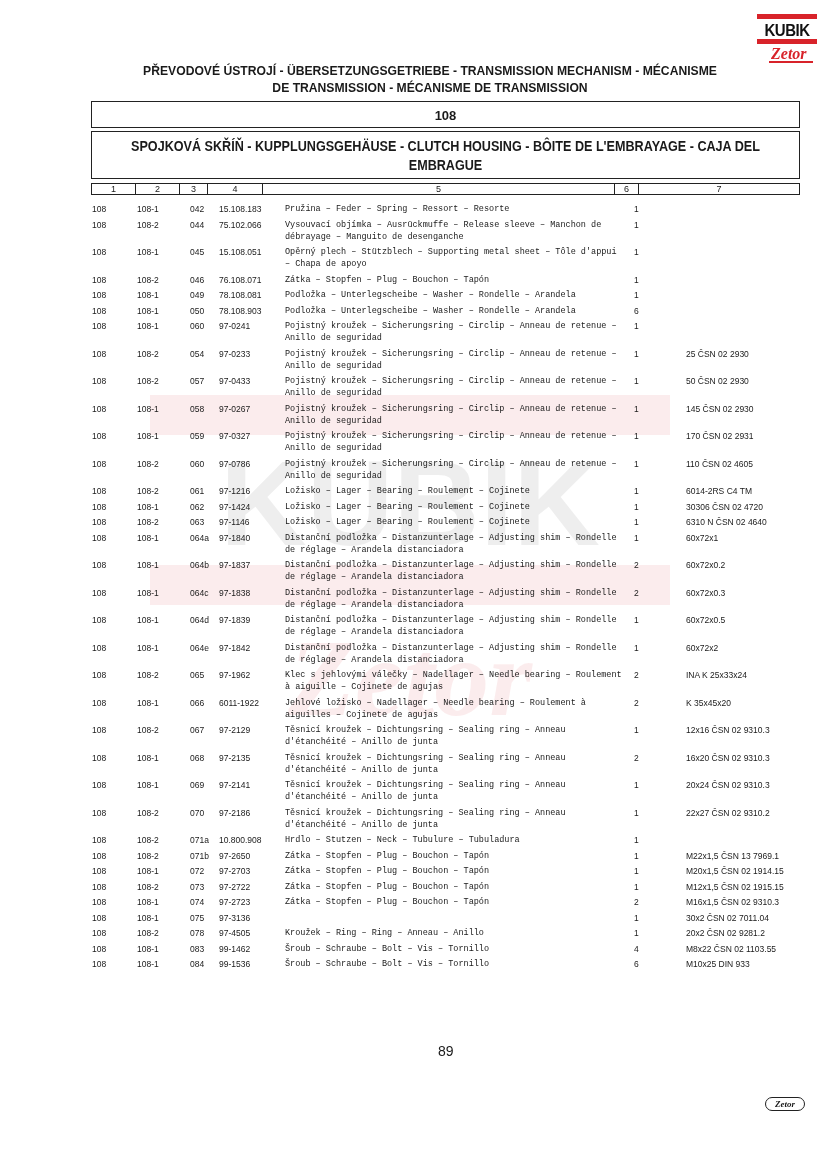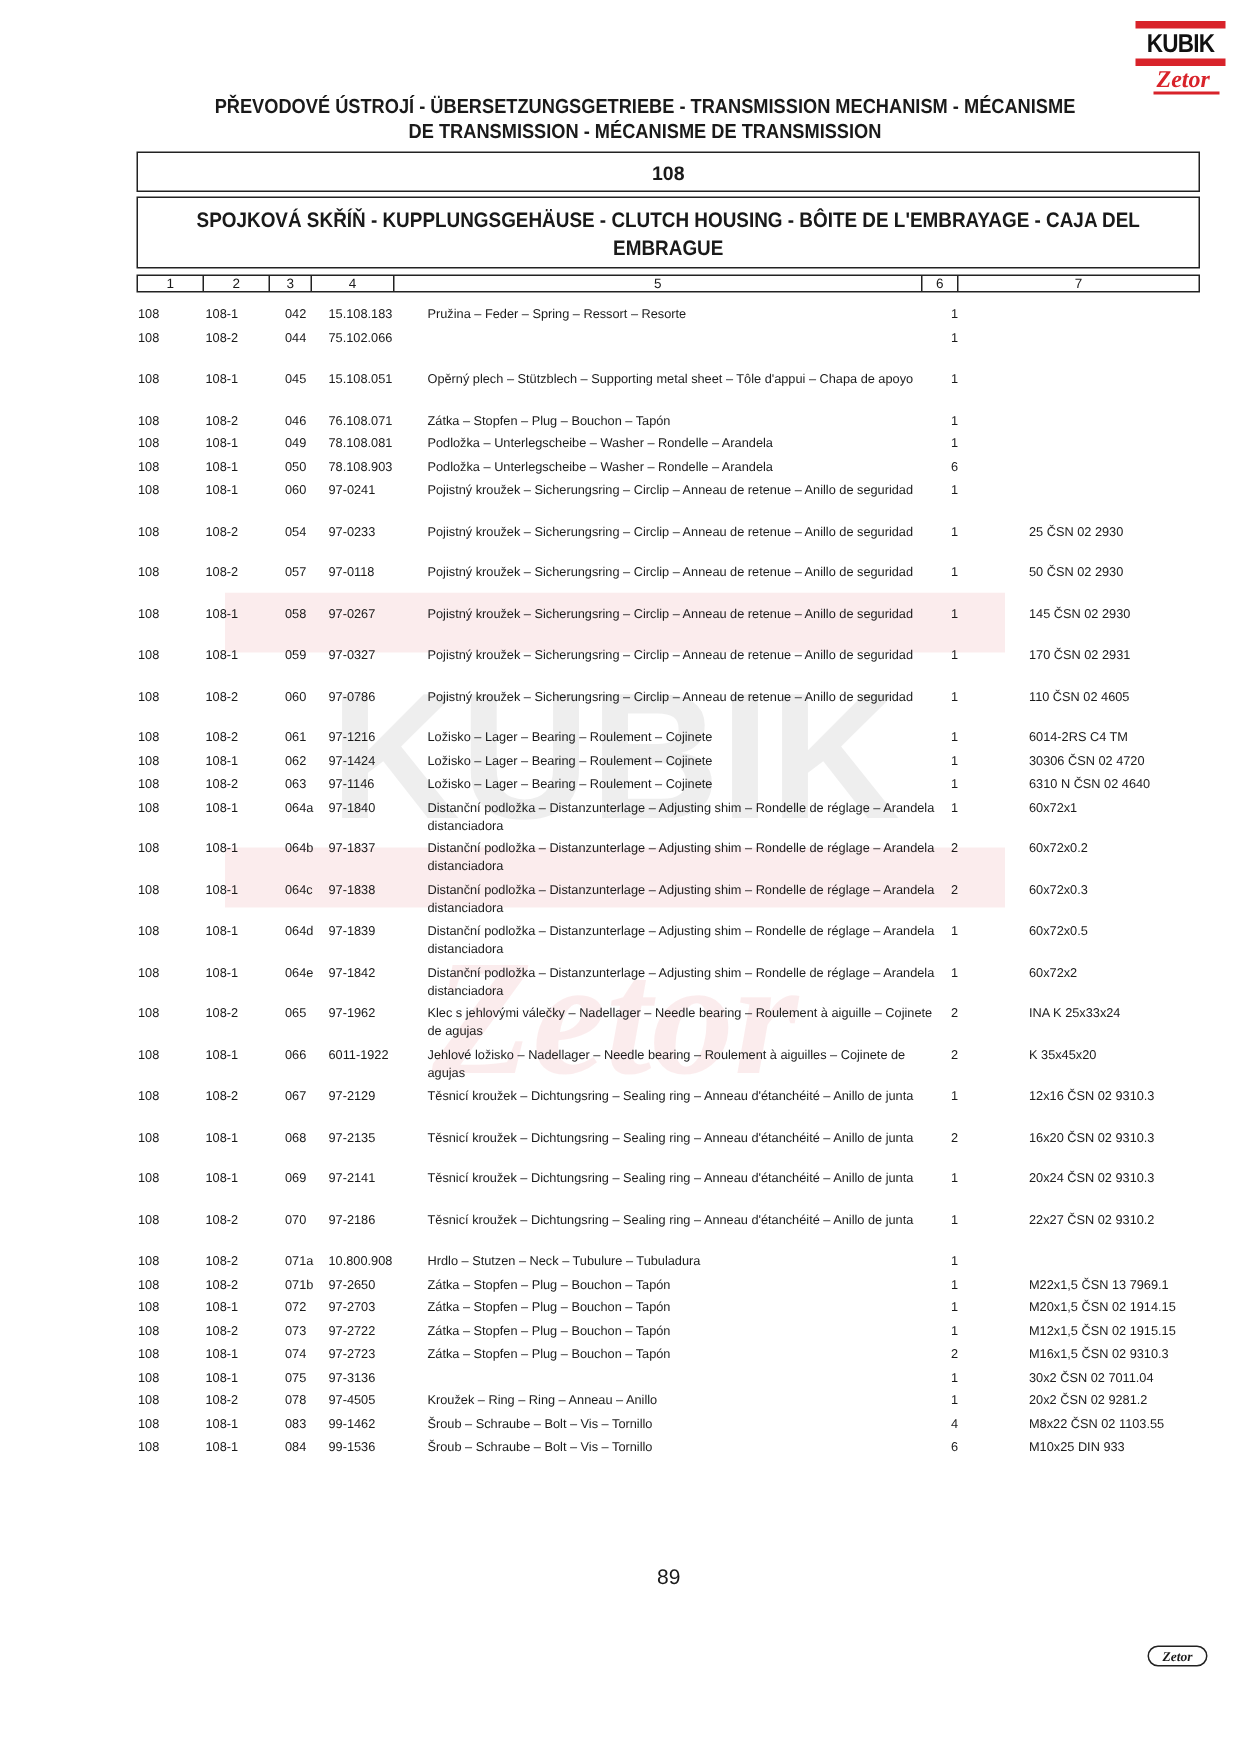--- a/index.html
+++ b/index.html
@@ -38,7 +38,7 @@
     .c2 { left: 137px; }
     .c3 { left: 190px; }
     .c4 { left: 219px; }
-    .c5 { left: 285px; width: 340px; white-space: normal !important; }
+    .c5 { left: 285px; width: 340px; white-space: normal !important; font-family: Liberation Mono, monospace; }
     .c6 { left: 634px; }
     .c7 { left: 654px; margin-left: 32px; }
 

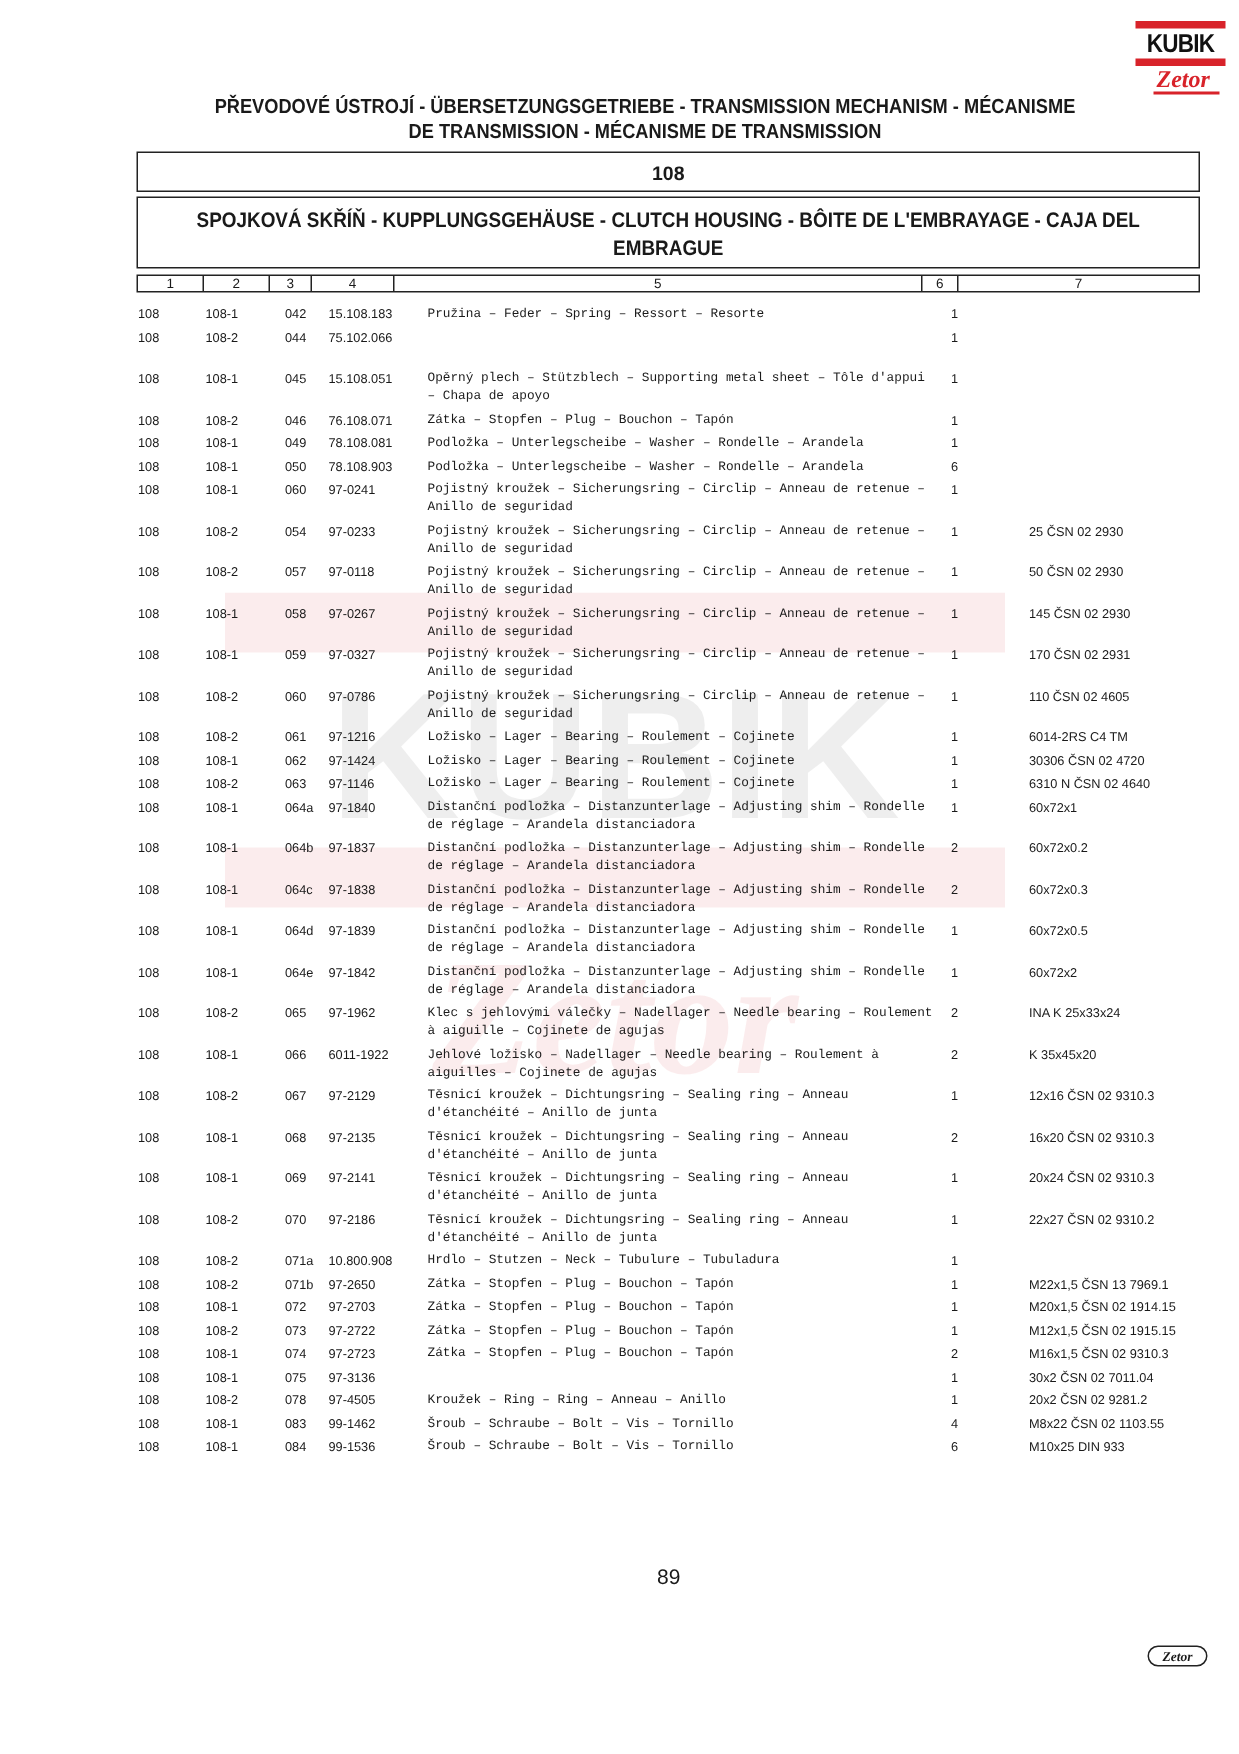--- a/index.html
+++ b/index.html
@@ -100,6 +100,7 @@
       <span class="c c2">108-2</span>
       <span class="c c3">044</span>
       <span class="c c4">75.102.066</span>
+      <span class="c c5">Vysouvací objímka – Ausrückmuffe – Release sleeve – Manchon de débrayage – Manguito de desenganche</span>
       <span class="c c6">1</span>
       <span class="c c7"></span>
     </div>

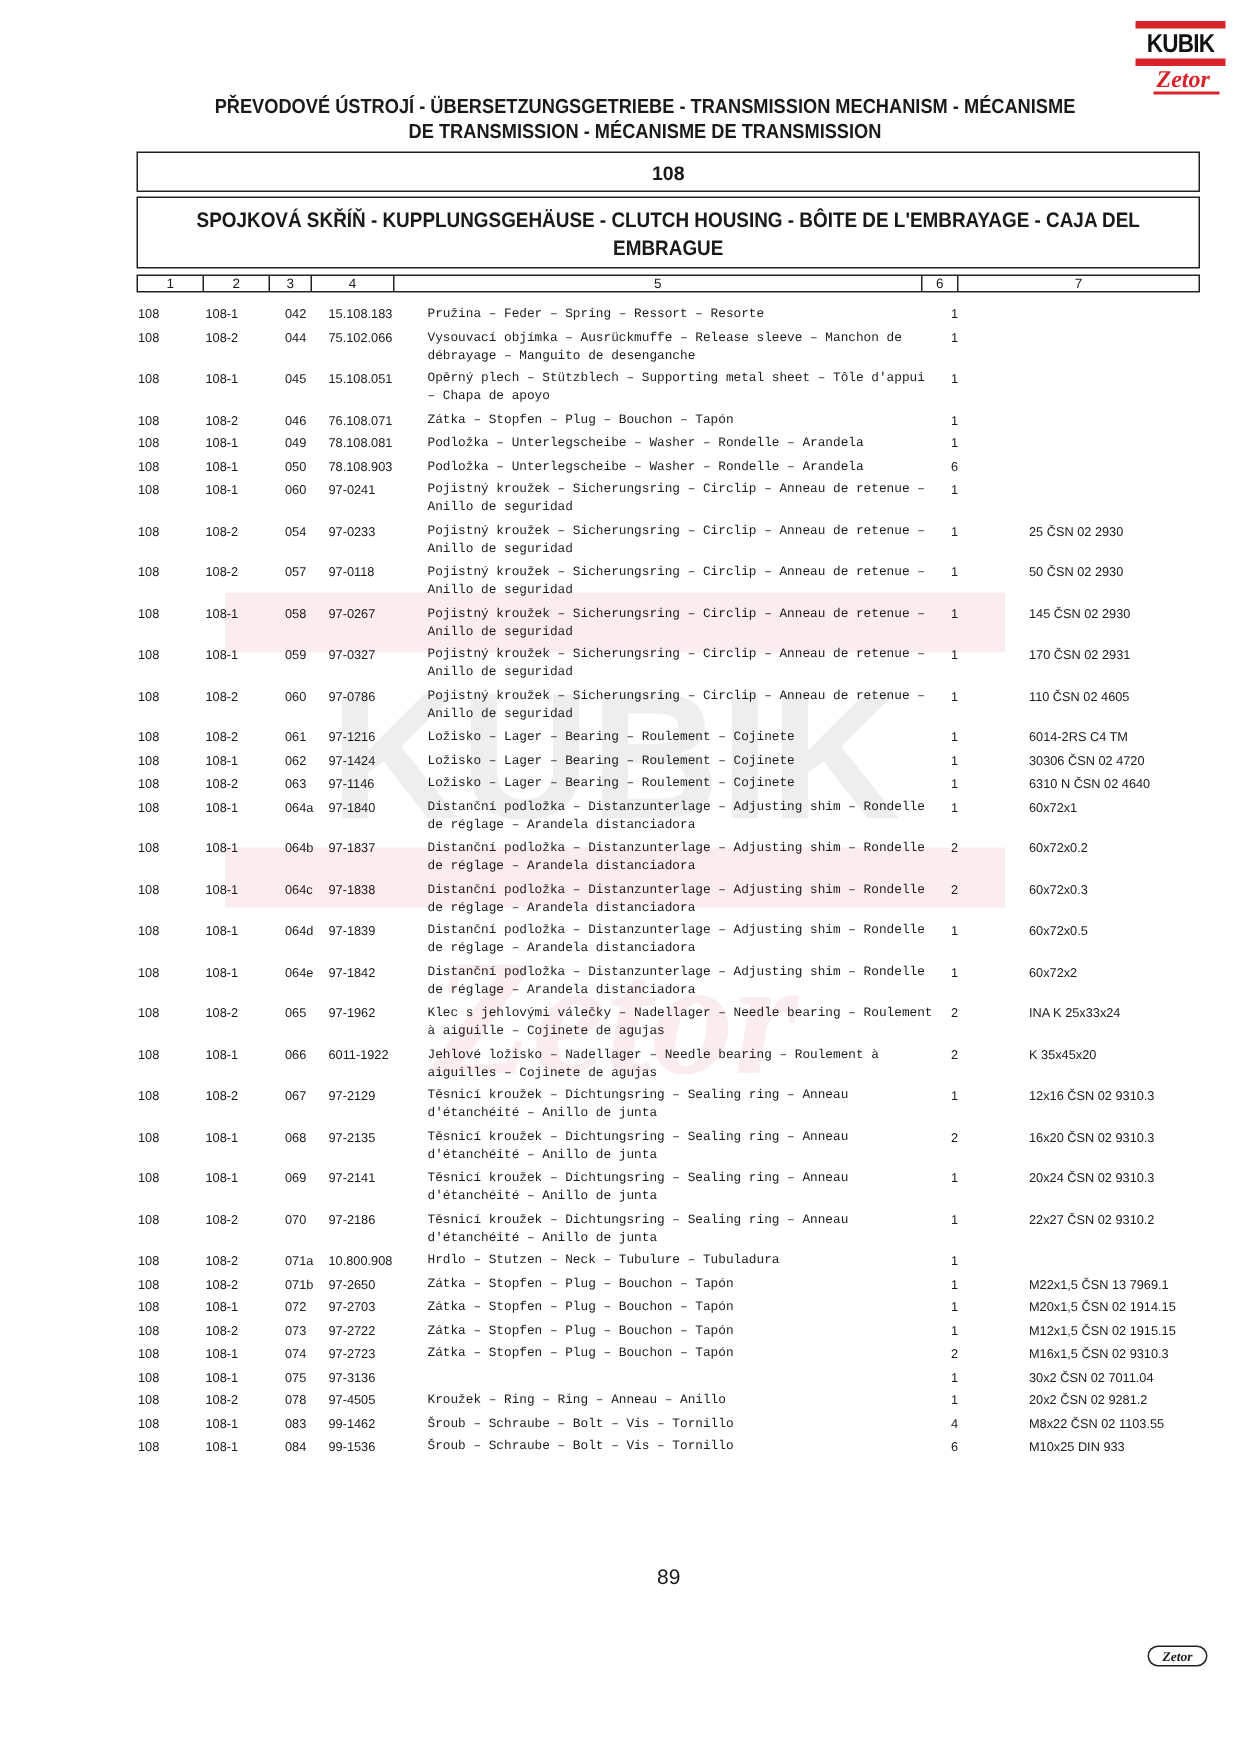--- a/index.html
+++ b/index.html
@@ -162,7 +162,7 @@
       <span class="c c1">108</span>
       <span class="c c2">108-2</span>
       <span class="c c3">057</span>
-      <span class="c c4">97-0118</span>
+      <span class="c c4">97-0433</span>
       <span class="c c5">Pojistný kroužek – Sicherungsring – Circlip – Anneau de retenue – Anillo de seguridad</span>
       <span class="c c6">1</span>
       <span class="c c7">50 ČSN 02 2930</span>

